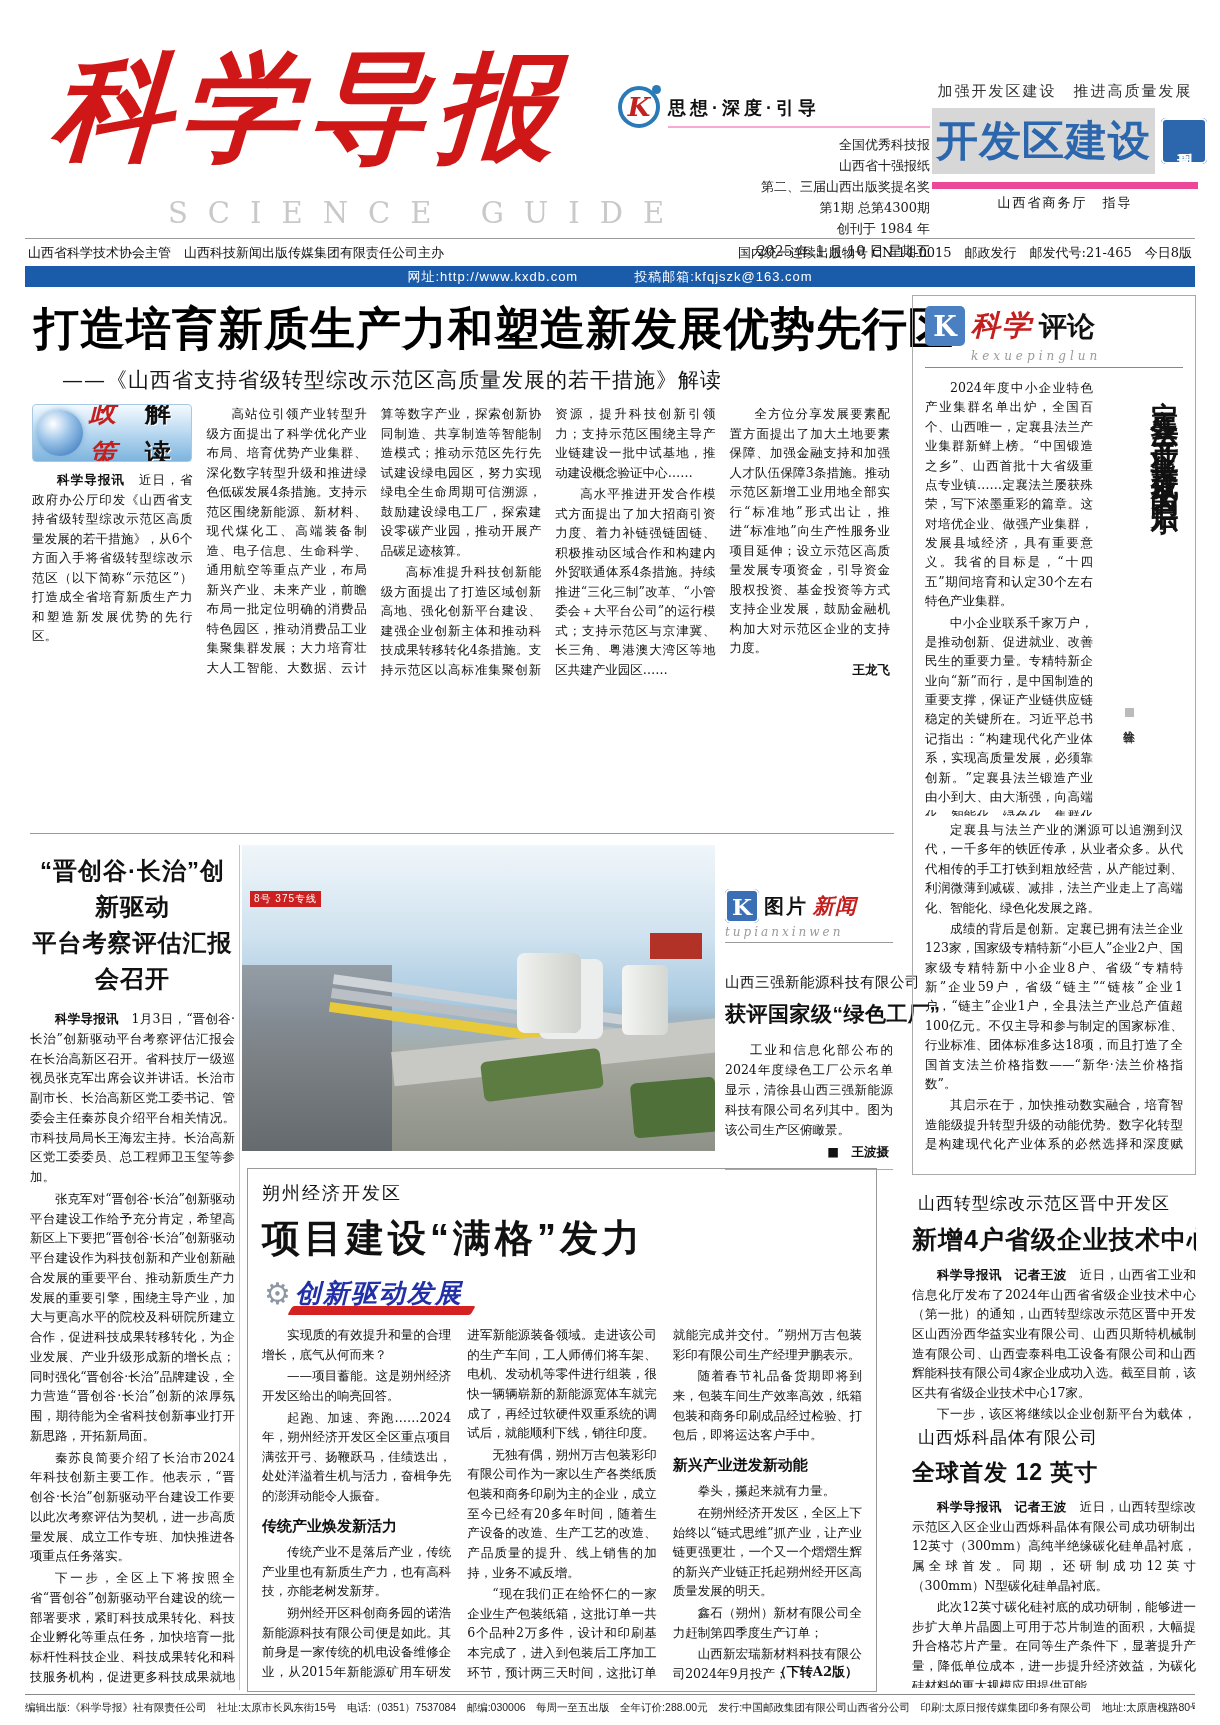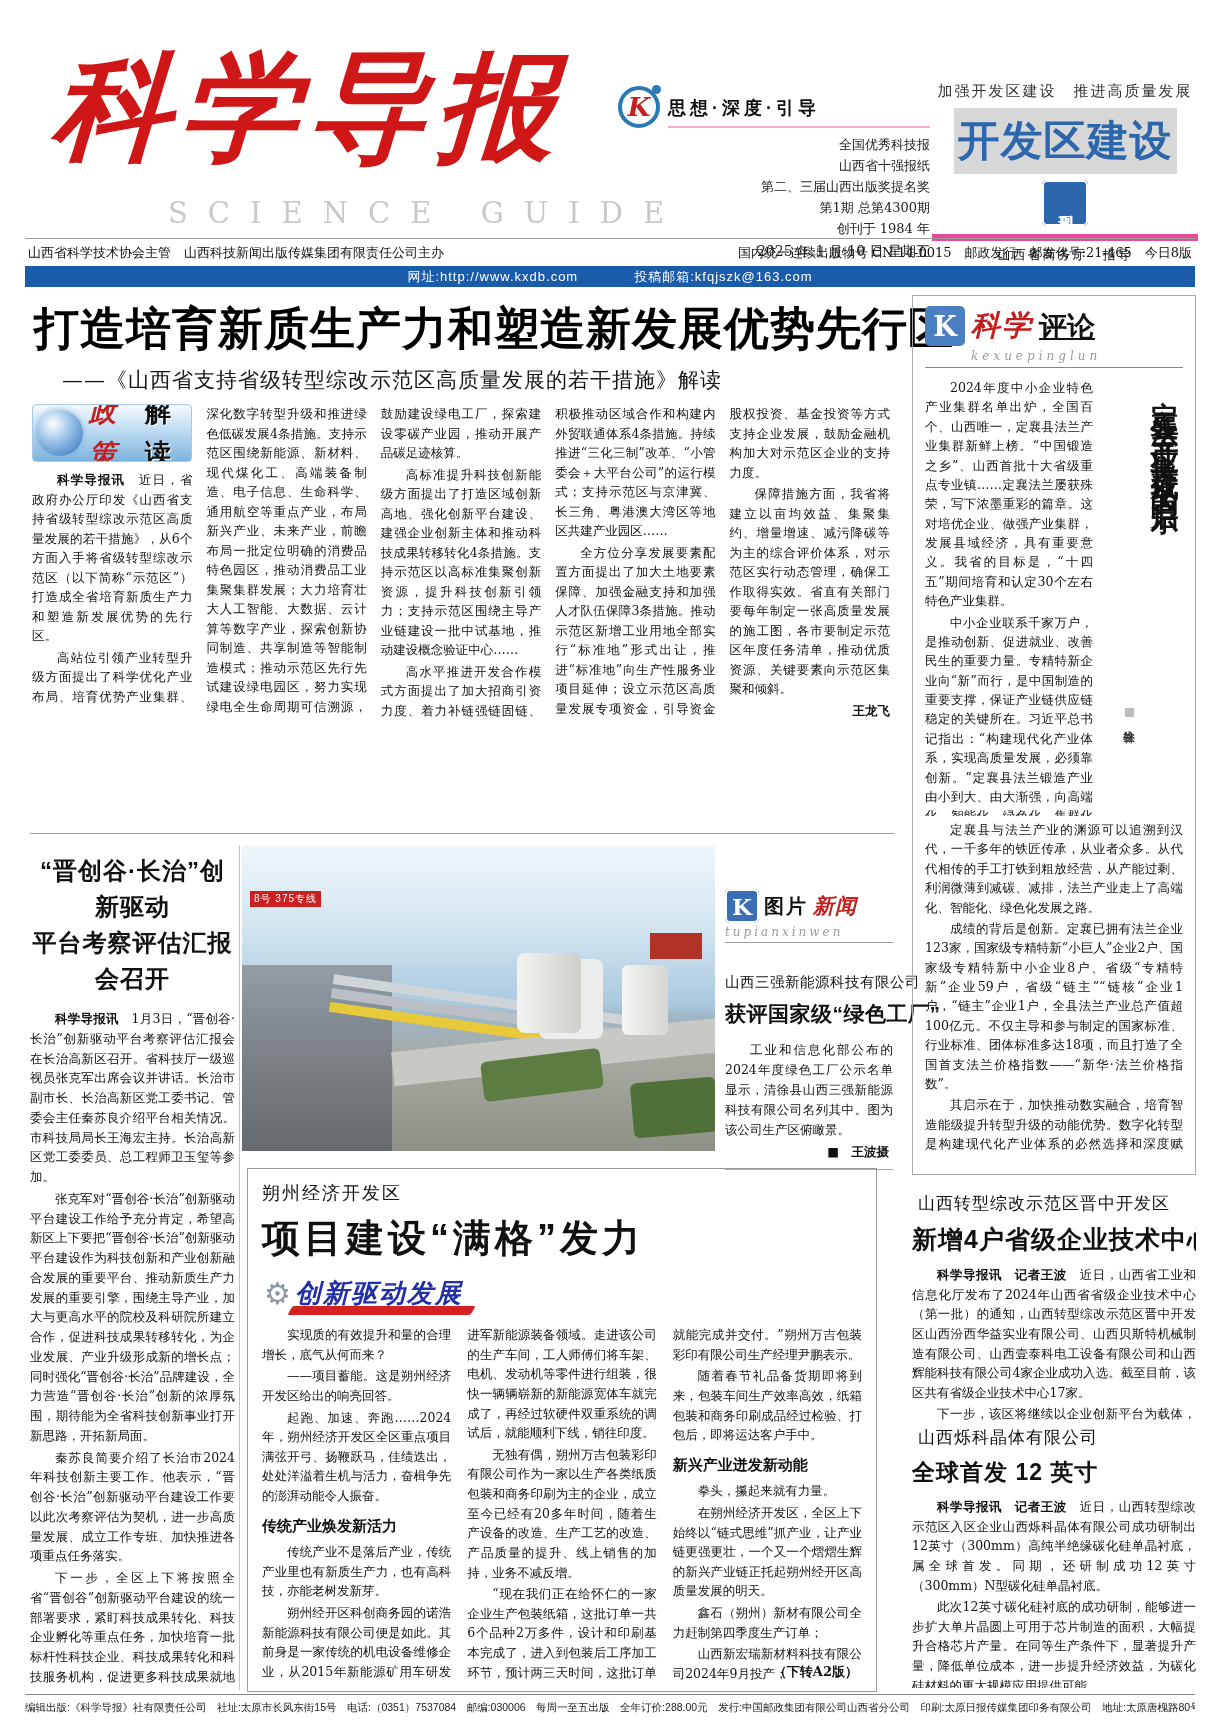--- a/index.html
+++ b/index.html
@@ -45,7 +45,7 @@
   .weekly { left:932px; top:82px; width:266px; }
   .weekly-slogan { font-size:15px; letter-spacing:2px; color:#333; text-align:center;
     font-family:"Liberation Sans",sans-serif; white-space:nowrap; }
-  .weekly-row { display:flex; align-items:center; gap:6px; margin-top:7px;flex-direction:column; }
+  .weekly-row { display:flex; align-items:center; gap:6px; margin-top:7px; }
   .weekly-box { flex:1; background:#d7d7d7; padding:5px 4px; text-align:center; }
   .weekly-title { font-family:"DejaVu Serif",serif; font-weight:bold; font-size:42px;
     color:#2c66ad; letter-spacing:1px; white-space:nowrap; }

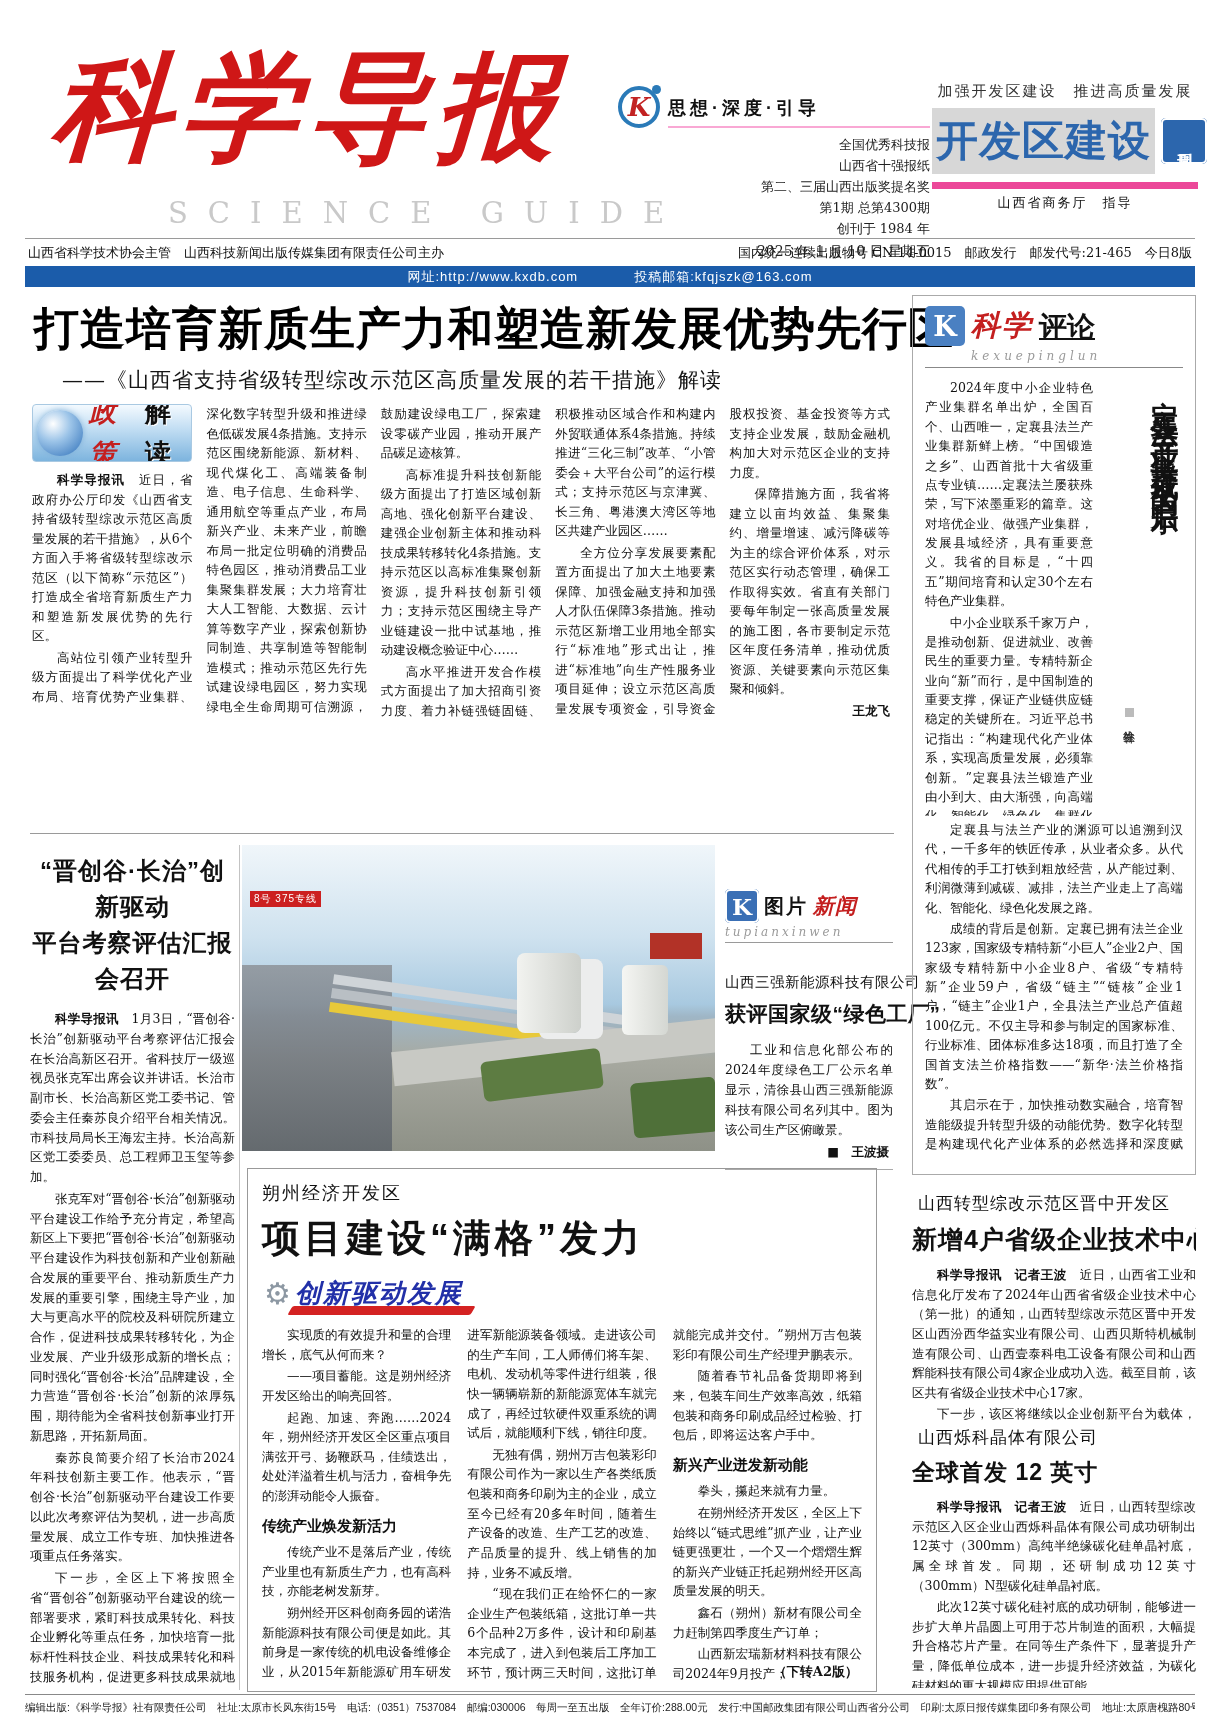--- a/index.html
+++ b/index.html
@@ -167,7 +167,7 @@
     display:flex; align-items:center; justify-content:center; flex:0 0 auto; }
   .cm-red { font-size:29px; font-weight:bold; font-style:italic; color:#c41f1f;
     font-family:"DejaVu Serif",serif; letter-spacing:2px; }
-  .cm-black { font-size:28px; font-weight:900; font-family:"Liberation Sans",sans-serif;text-decoration:underline; }
+  .cm-black { font-size:28px; font-weight:900; font-family:"Liberation Sans",sans-serif; }
   .cm-pinyin { font-size:12px; font-style:italic; color:#9a9a9a; letter-spacing:4px;
     border-bottom:1px solid #888; padding:3px 0 4px 46px; font-family:"DejaVu Serif",serif; }
   .cm-flex { display:flex; margin-top:10px; }

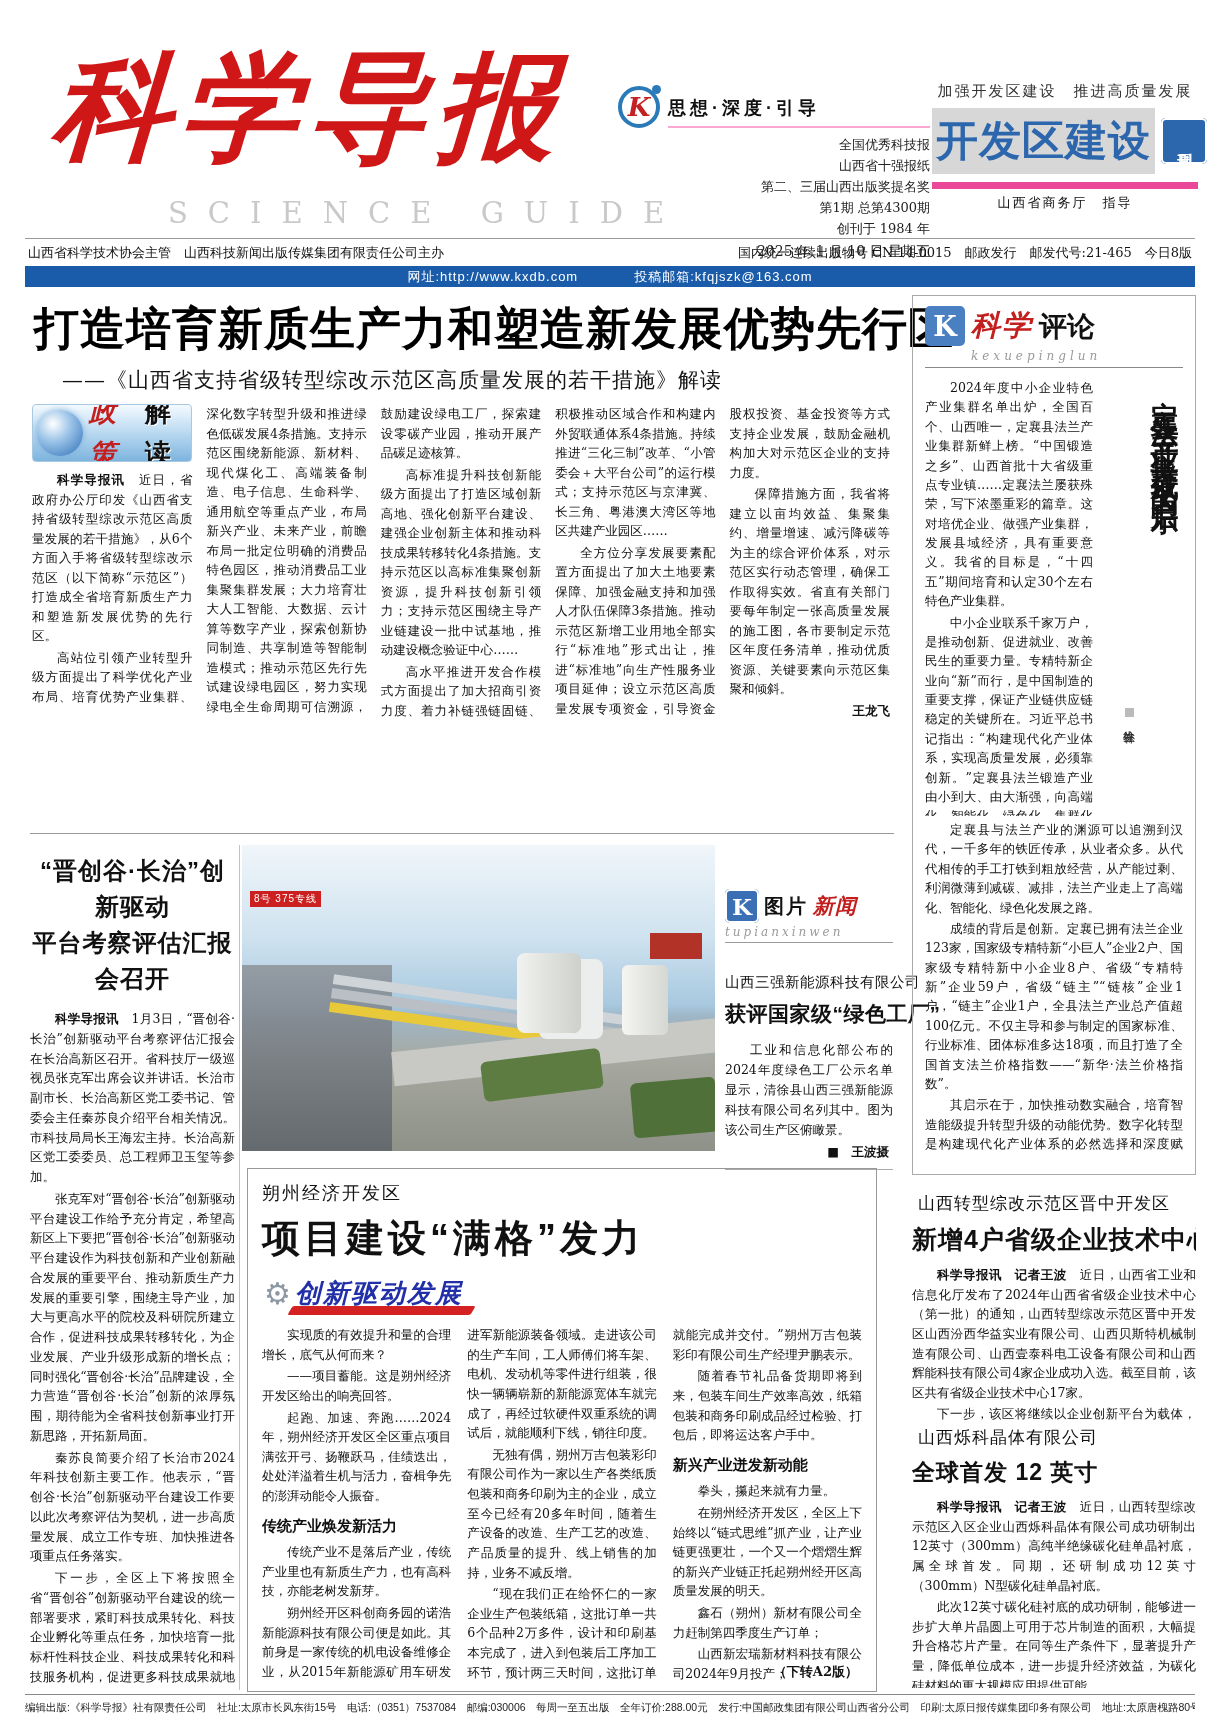--- a/index.html
+++ b/index.html
@@ -249,7 +249,6 @@
         <p class="para">高标准提升科技创新能级方面提出了打造区域创新高地、强化创新平台建设、建强企业创新主体和推动科技成果转移转化4条措施。支持示范区以高标准集聚创新资源，提升科技创新引领力；支持示范区围绕主导产业链建设一批中试基地，推动建设概念验证中心……</p>
         <p class="para">高水平推进开发合作模式方面提出了加大招商引资力度、着力补链强链固链、积极推动区域合作和构建内外贸联通体系4条措施。持续推进“三化三制”改革、“小管委会＋大平台公司”的运行模式；支持示范区与京津冀、长三角、粤港澳大湾区等地区共建产业园区……</p>
         <p class="para">全方位分享发展要素配置方面提出了加大土地要素保障、加强金融支持和加强人才队伍保障3条措施。推动示范区新增工业用地全部实行“标准地”形式出让，推进“标准地”向生产性服务业项目延伸；设立示范区高质量发展专项资金，引导资金股权投资、基金投资等方式支持企业发展，鼓励金融机构加大对示范区企业的支持力度。</p>
-        <p class="para">保障措施方面，我省将建立以亩均效益、集聚集约、增量增速、减污降碳等为主的综合评价体系，对示范区实行动态管理，确保工作取得实效。省直有关部门要每年制定一张高质量发展的施工图，各市要制定示范区年度任务清单，推动优质资源、关键要素向示范区集聚和倾斜。</p>
         <p class="byline">王龙飞</p>
       </div>
   </div>

